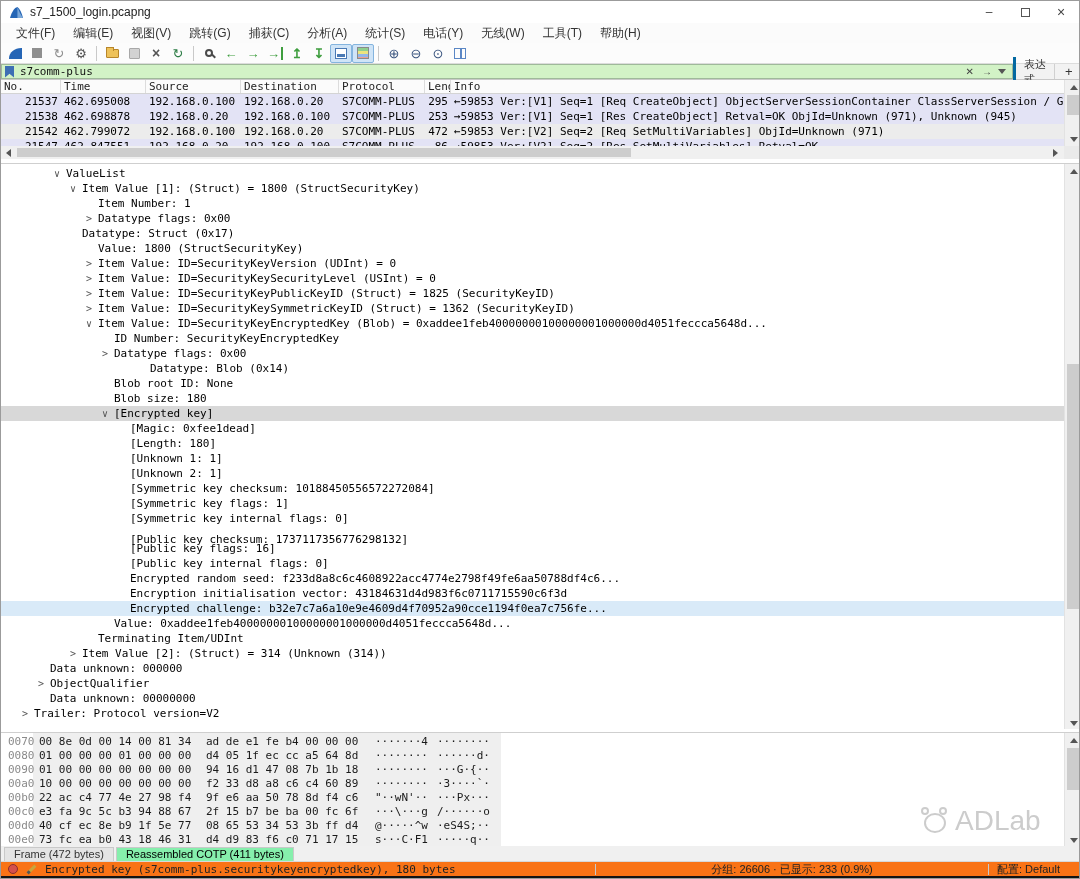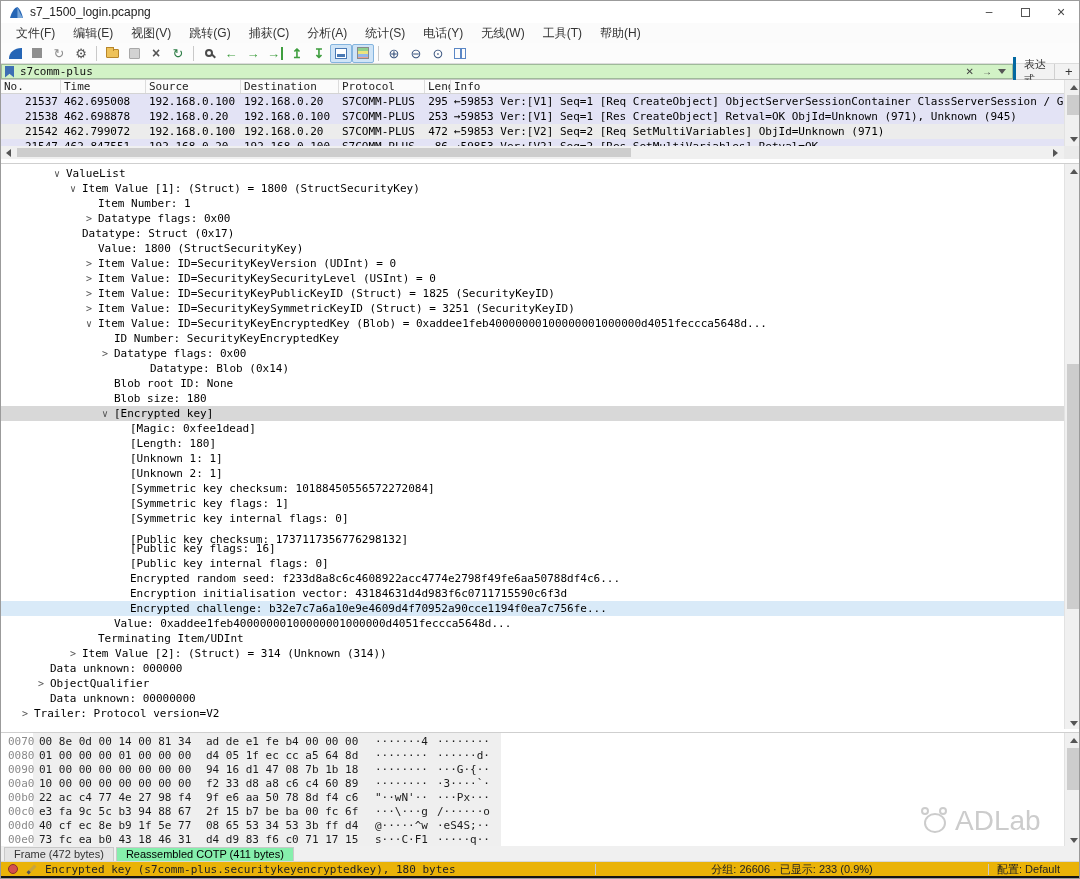--- a/index.html
+++ b/index.html
@@ -337,7 +337,7 @@
         </div>
         <div class="trow" style="top: 137px;">
           <span class="tarrow" style="left: 85px;">&gt;</span>
-          <span style="position: absolute; left: 97px;">Item Value: ID=SecurityKeySymmetricKeyID (Struct) = 3251 (SecurityKeyID)</span>
+          <span style="position: absolute; left: 97px;">Item Value: ID=SecurityKeySymmetricKeyID (Struct) = 1362 (SecurityKeyID)</span>
         </div>
         <div class="trow" style="top: 152px;">
           <span class="tarrow" style="left: 85px;">∨</span>

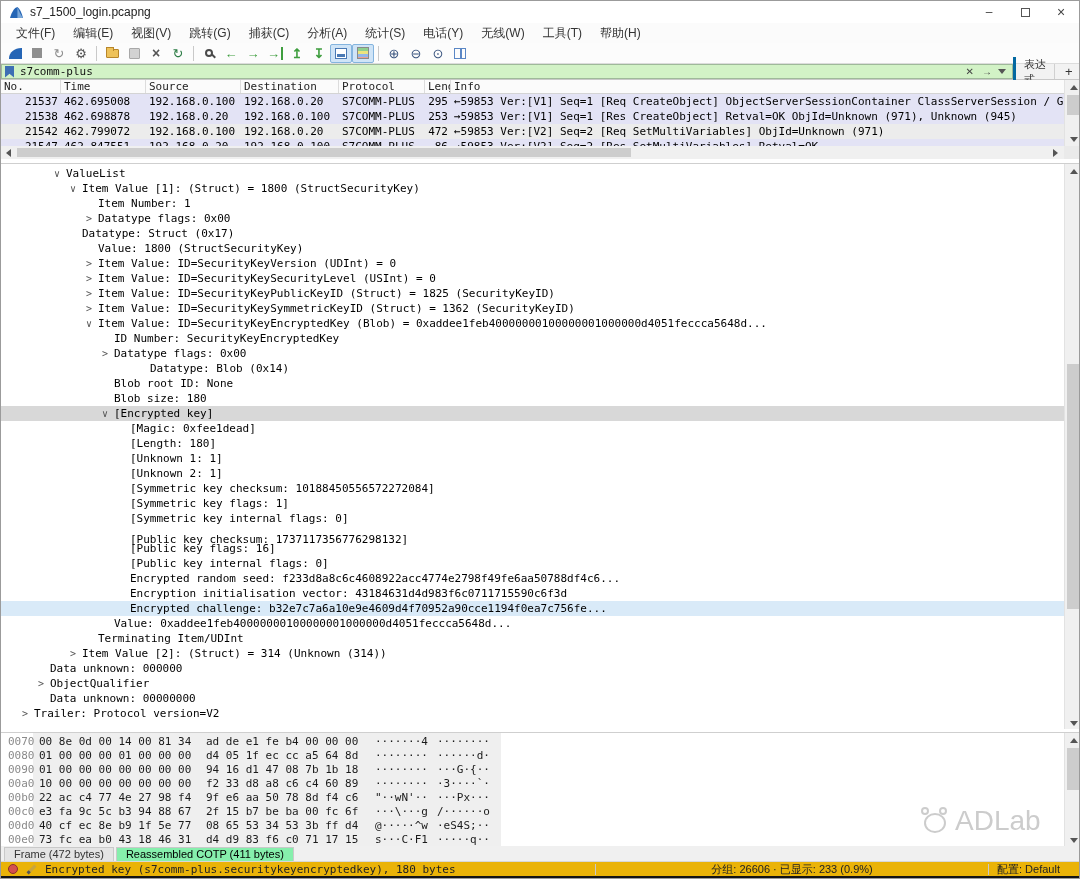--- a/index.html
+++ b/index.html
@@ -110,7 +110,7 @@
   .btab.active { background:#86efac; color:#000; }
 
   
-  .statusbar { position:absolute; left:0; top:860px; width:100%; height:15px; background:#eab308; border-top:1px solid #d8d8d8; display:flex; align-items:center; font-size:11px; color:#222; }
+  .statusbar { position:absolute; left:0; top:860px; width:100%; height:15px; background:#f97316; border-top:1px solid #d8d8d8; display:flex; align-items:center; font-size:11px; color:#222; }
   .expert-dot { width:10px; height:10px; border-radius:50%; background:#d4504c; border:1px solid #8b2e2e; margin:0 6px 0 7px; }
   .pencil { width:11px; height:3px; background:#c9a53c; border-left:3px solid #555; transform:rotate(-45deg); margin:0 8px 0 2px; }
   .sb-left { flex:1; white-space:nowrap; overflow:hidden; font-family:"DejaVu Sans Mono", monospace; font-size:11px; }

